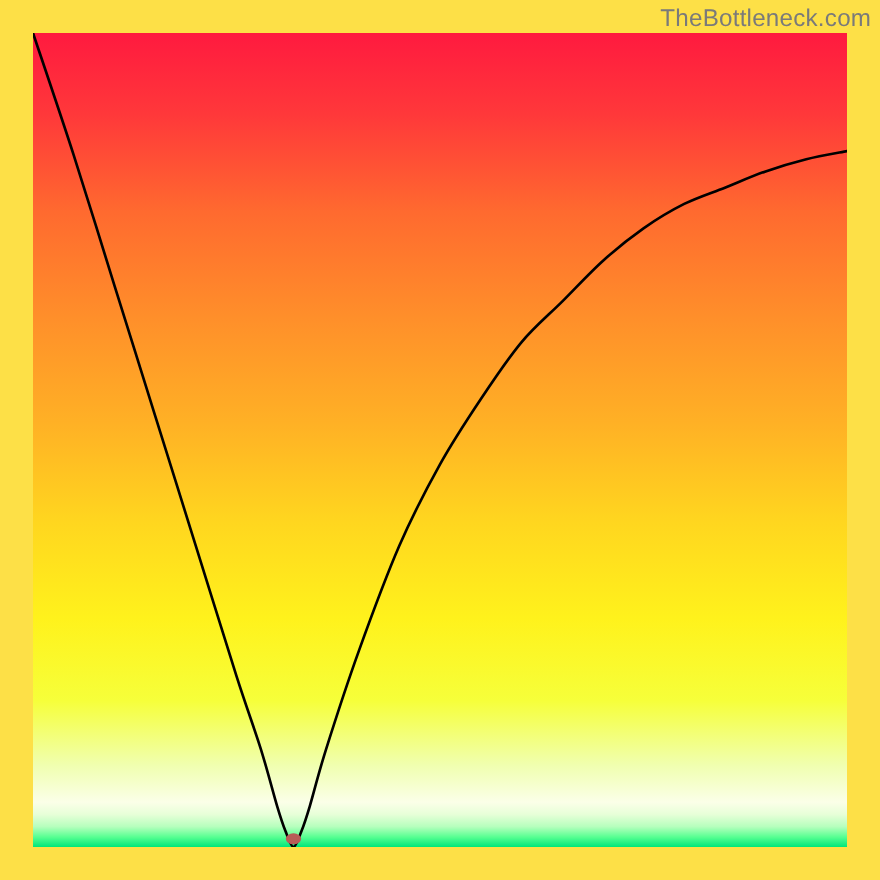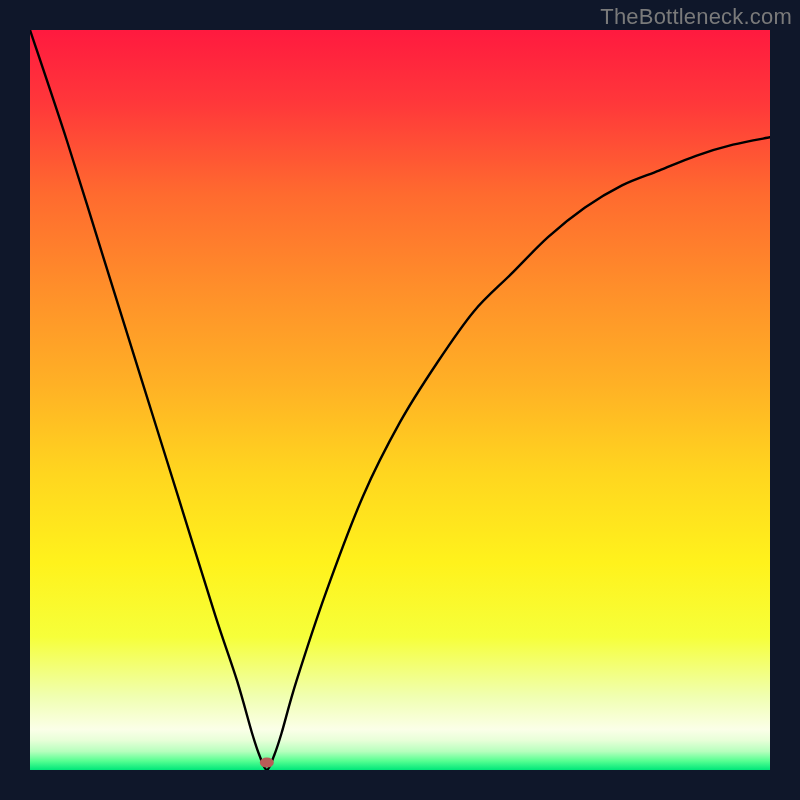--- a/index.html
+++ b/index.html
@@ -15,7 +15,7 @@
     position: relative;
     width: 800px;
     height: 800px;
-    background: #0f172a;
+    background: #fde047;
   }
   .plot-area {
     position: absolute;

